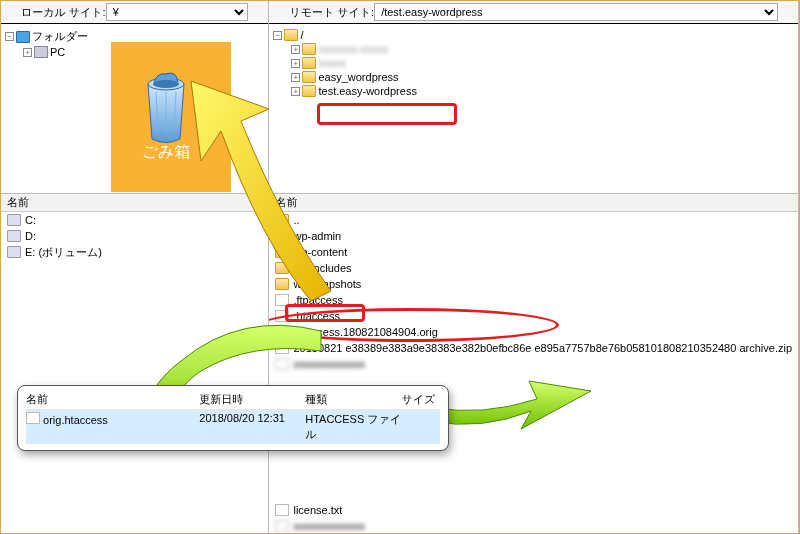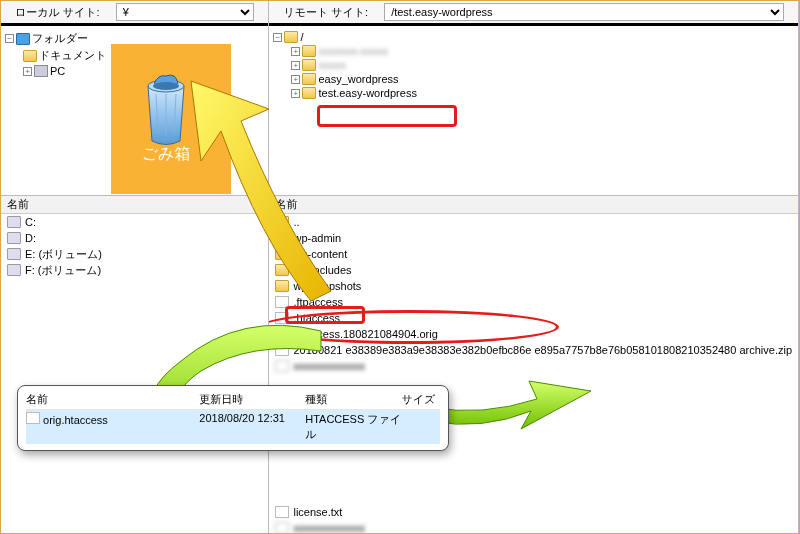--- a/index.html
+++ b/index.html
@@ -8,7 +8,7 @@
 .col{display:flex;flex-direction:column;border-right:1px solid #bbb}
 .col.left{width:312px}
 .col.right{flex:1}
-.hdr{display:flex;align-items:center;gap:16px;padding:2px 14px;border-bottom:3px solid #000000;background:#f7f7f7}
+.hdr{display:flex;align-items:center;gap:0;padding:2px 20px;border-bottom:1px solid #000000;background:#f7f7f7}
 .hdr select,.hdr input{flex:1;height:18px;border:1px solid #aaa;background:#fff;font-size:11px;padding:0 2px}
 .tree{flex:0 0 170px;background:#fff;border-bottom:1px solid #bbb;padding:4px;overflow:hidden;position:relative}
 .treeR{flex:0 0 170px;background:#fff;border-bottom:1px solid #bbb;padding:4px;position:relative}

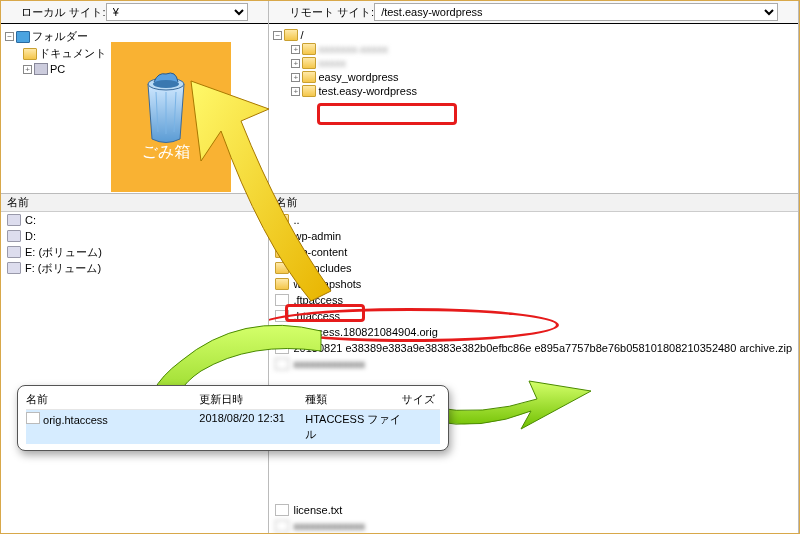--- a/index.html
+++ b/index.html
@@ -64,10 +64,6 @@
         </div>
         <div style="padding-left:18px">
           <div class="node">
-            <span class="ic folder"></span>
-            <span>ドキュメント</span>
-          </div>
-          <div class="node">
             <span class="tw">+</span>
             <span class="ic pc"></span>
             <span>PC</span>

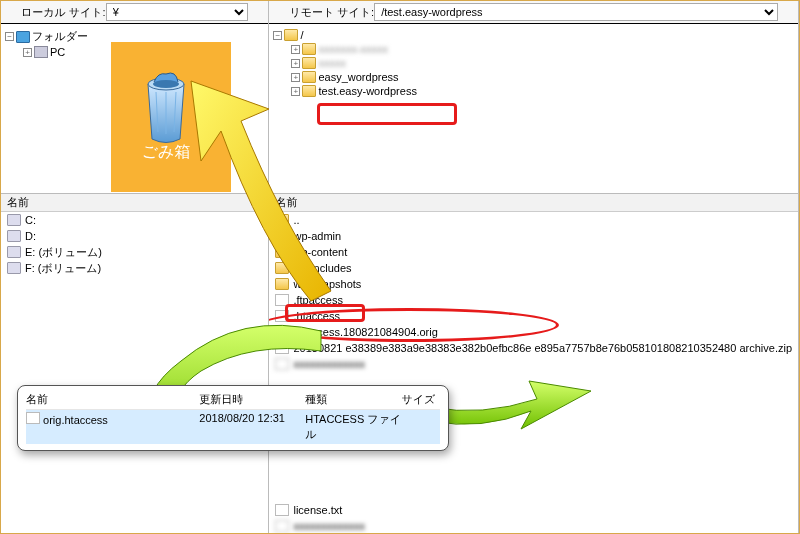--- a/index.html
+++ b/index.html
@@ -103,10 +103,6 @@
           <span class="ic drive"></span>
           <span class="txt">E: (ボリューム)</span>
         </div>
-      <div class="row">
-          <span class="ic drive"></span>
-          <span class="txt">F: (ボリューム)</span>
-        </div>
     </div>
   </div>
 

